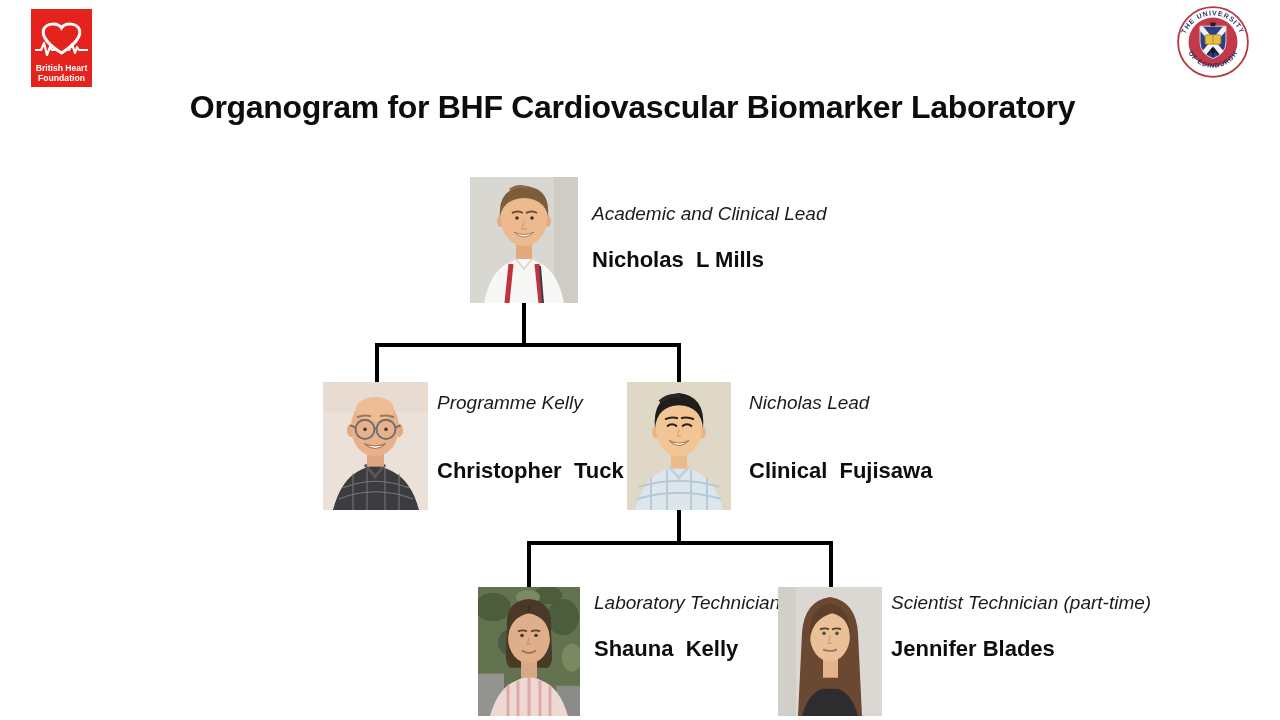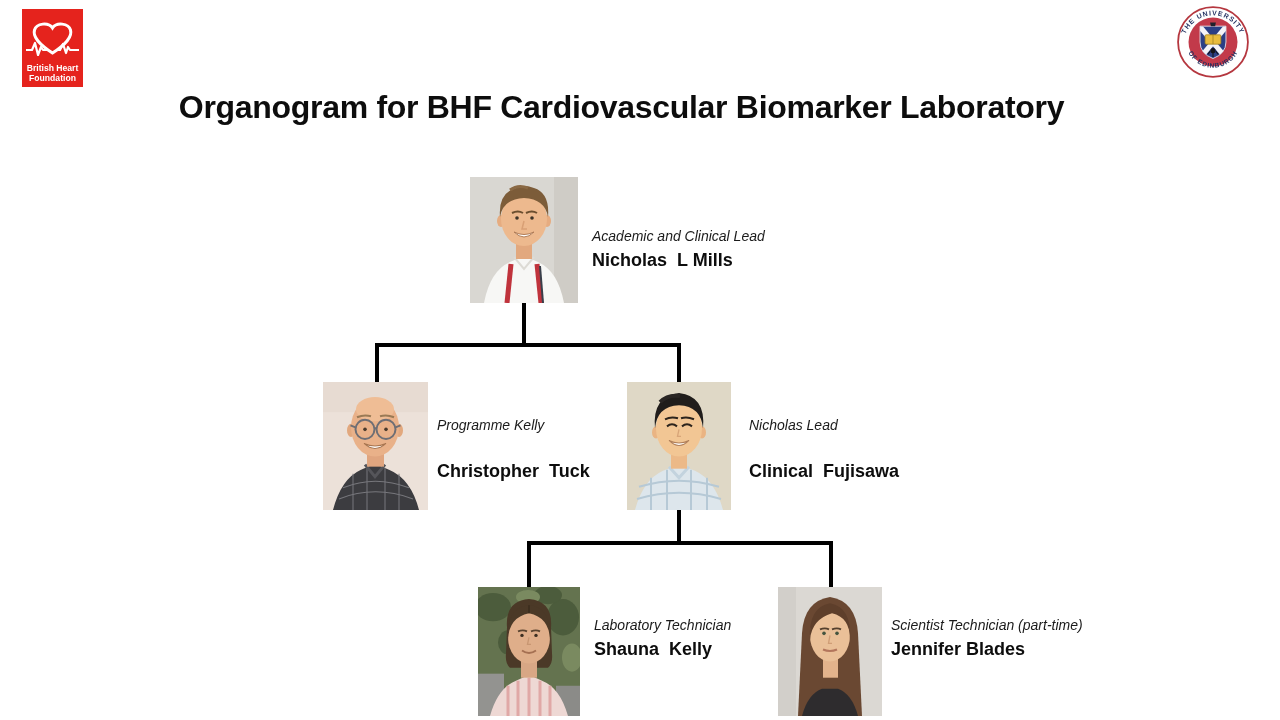--- a/index.html
+++ b/index.html
@@ -30,7 +30,7 @@
 
 <div class="slide">
 
-  <div class="logo" style="left:22px;top:9px;width:61px;height:78px">
+  <div class="logo" style="left:31px;top:9px;width:61px;height:78px">
     <svg viewBox="0 0 61 78">
       <rect width="61" height="78" fill="#e5231d"></rect>
       <path d="M30.5,44 C17,35 10.5,28 12.5,21 C14.5,14 26.5,13 30.5,19 C34.5,13 46.5,14 48.5,21 C50.5,28 44,35 30.5,44 Z" fill="none" stroke="#ffffff" stroke-width="3"></path>

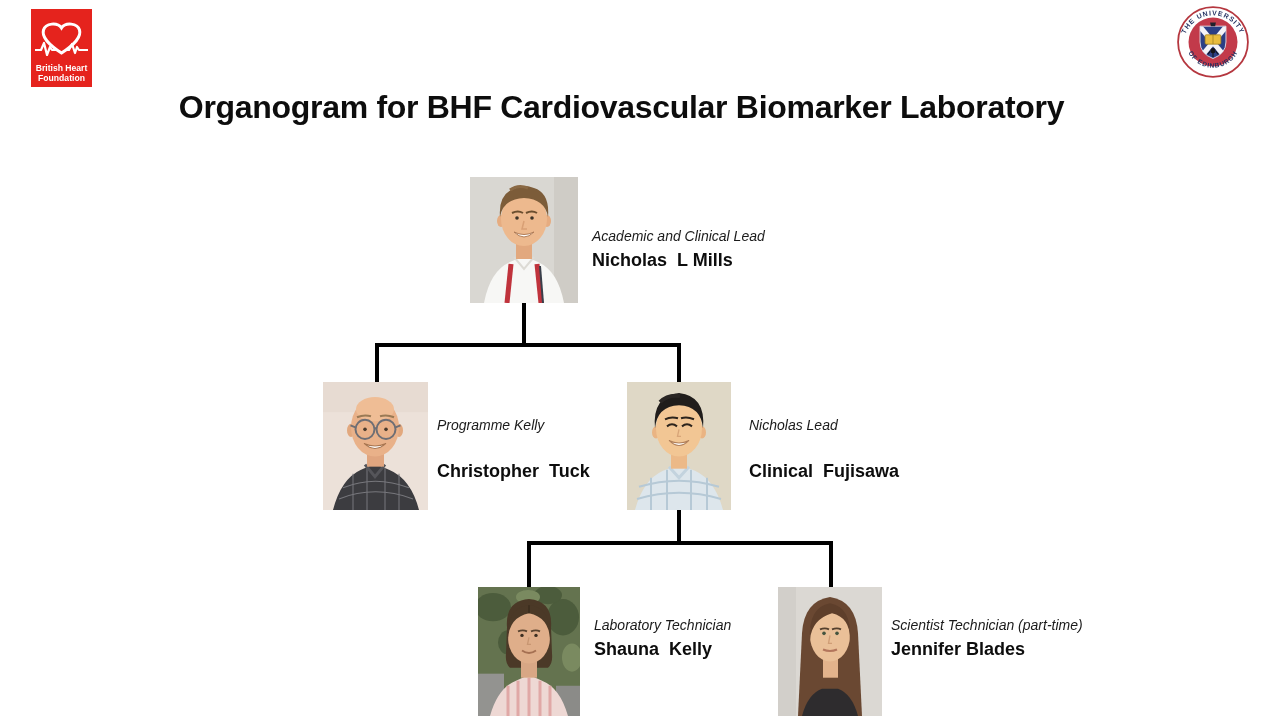--- a/index.html
+++ b/index.html
@@ -9,7 +9,7 @@
   }
   .title{
     position:absolute;left:0;top:89px;width:1243px;margin:0;
-    text-align:center;font-size:32px;font-weight:600;letter-spacing:-0.3px;color:#0d0d0d;
+    text-align:center;font-size:32px;font-weight:600;letter-spacing:-0.3px;color:#0d0d0d;padding-left:11px;
   }
   .logo{position:absolute;}
   .logo svg{display:block;width:100%;height:100%;}

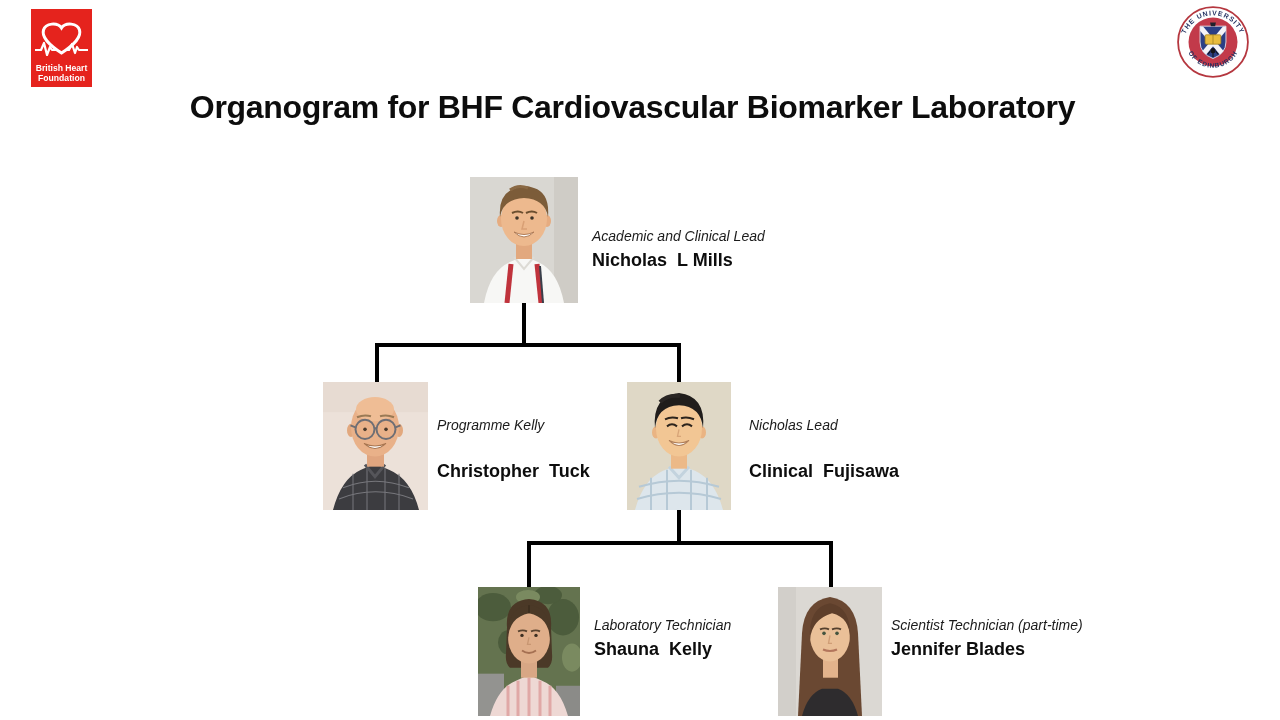--- a/index.html
+++ b/index.html
@@ -17,8 +17,8 @@
   .photo svg{display:block;width:100%;height:100%;}
   .line{position:absolute;background:#000;}
   .role{
-    position:absolute;font-style:italic;font-size:14px;line-height:22px;
-    color:#1b1b1b;white-space:pre;margin-top:22px;
+    position:absolute;font-style:italic;font-size:19px;line-height:22px;
+    color:#1b1b1b;white-space:pre;
   }
   .name{
     position:absolute;font-weight:700;font-size:18px;line-height:22px;

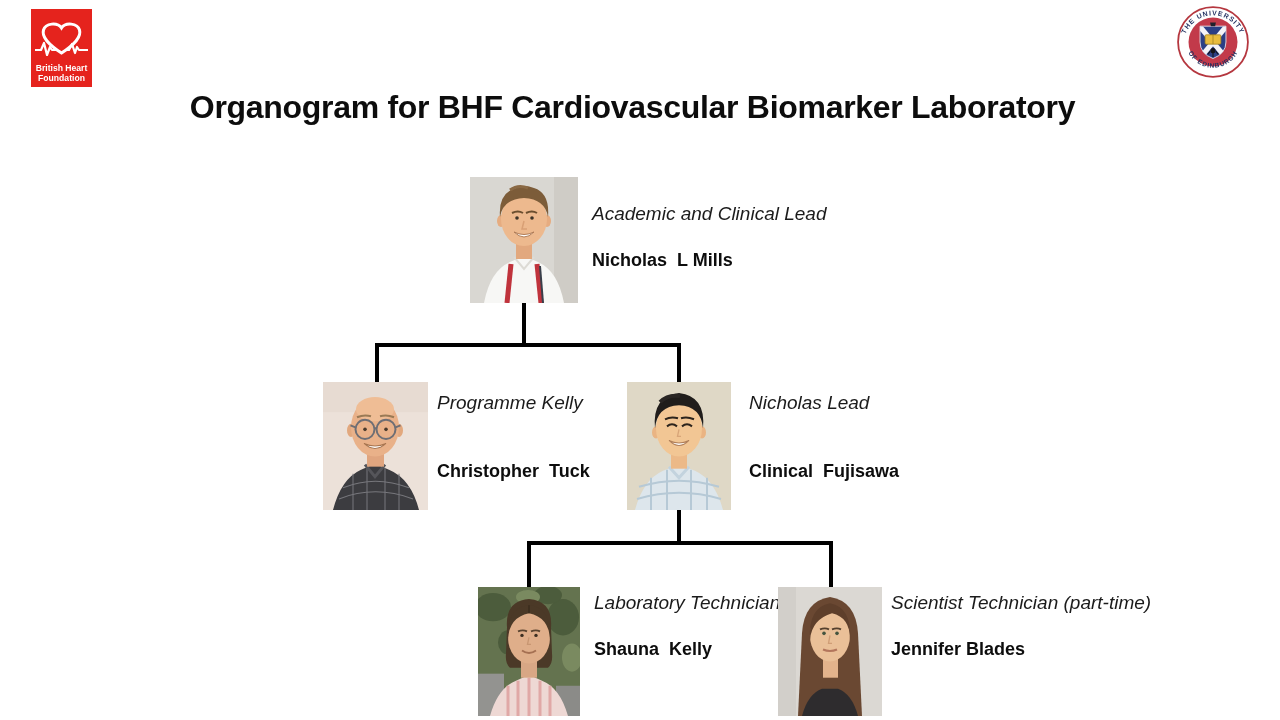--- a/index.html
+++ b/index.html
@@ -21,7 +21,7 @@
     color:#1b1b1b;white-space:pre;
   }
   .name{
-    position:absolute;font-weight:700;font-size:18px;line-height:22px;
+    position:absolute;font-weight:700;font-size:22px;line-height:22px;
     color:#0d0d0d;white-space:pre;
   }
 </style>

